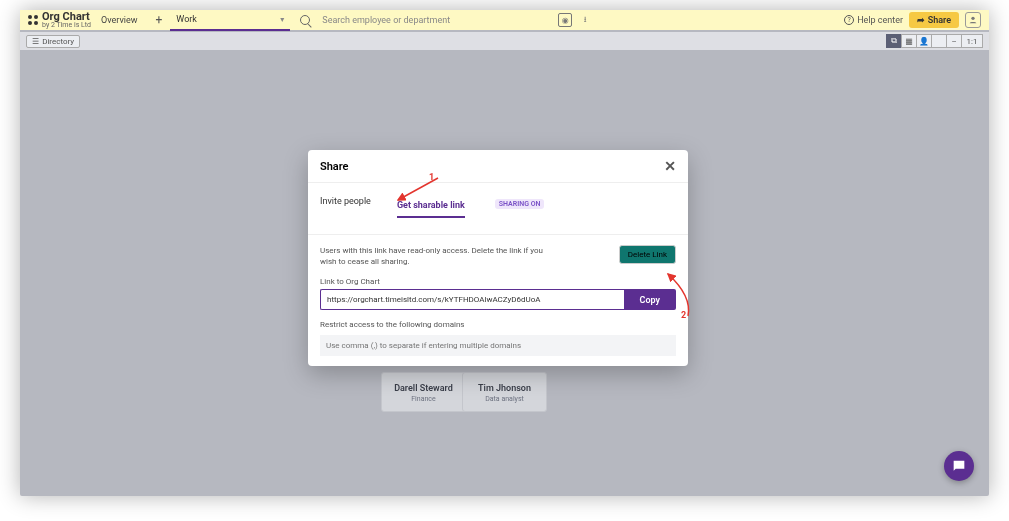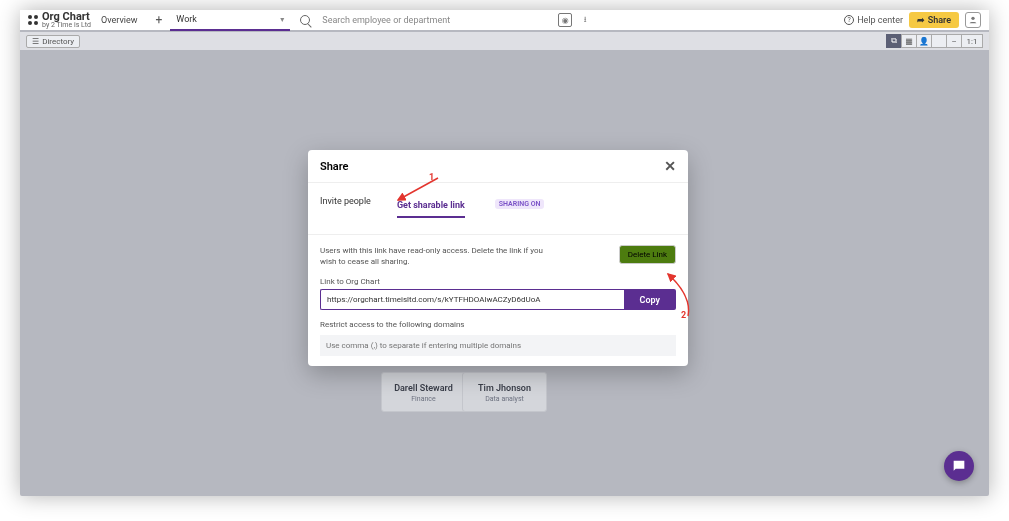--- a/index.html
+++ b/index.html
@@ -5,7 +5,7 @@
   * { box-sizing: border-box; margin: 0; padding: 0; font-family: -apple-system, BlinkMacSystemFont, "Segoe UI", Roboto, sans-serif; }
   body { width: 1009px; height: 521px; background: #fff; position: relative; overflow: hidden; }
   .frame-shadow { position: absolute; inset: 10px 20px 25px 20px; background: #b6b8c0; box-shadow: 0 0 22px rgba(0,0,0,.30); border-radius: 2px; }
-  .topbar { position: absolute; top: 0; left: 0; right: 0; height: 20px; background: #ffffff; display: flex; align-items: center; font-size: 9px; color: #333; }
+  .topbar { position: absolute; top: 0; left: 0; right: 0; height: 20px; background: #fef9c3; display: flex; align-items: center; font-size: 9px; color: #333; }
   .logo { display: flex; align-items: center; gap: 4px; padding-left: 8px; }
   .logo-dots { display: inline-block; width: 10px; height: 10px; position: relative; }
   .logo-dots::before, .logo-dots::after { content: ""; position: absolute; width: 4px; height: 4px; background: #333; border-radius: 50%; }

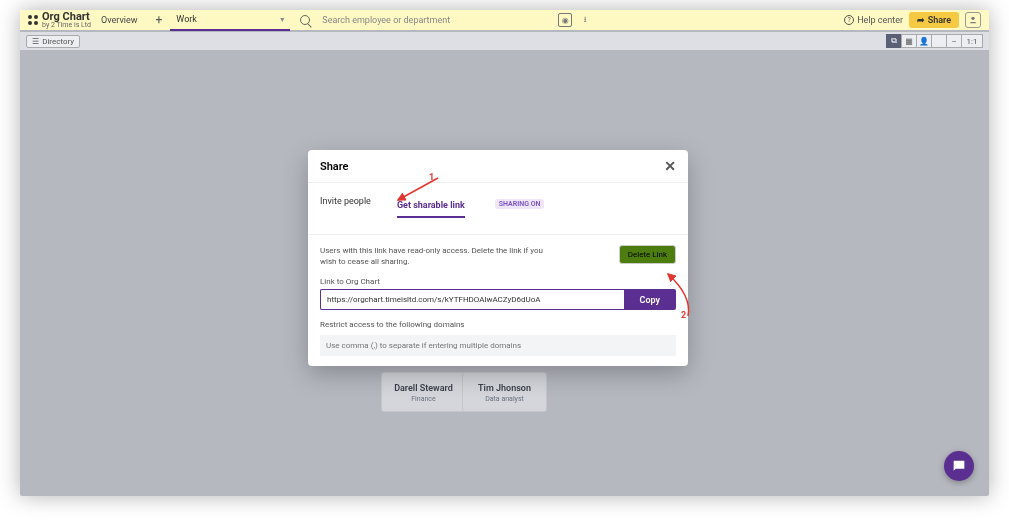--- a/index.html
+++ b/index.html
@@ -49,7 +49,7 @@
   .body { padding:10px 12px; font-size:9px; color:#333; }
   .row1 { display:flex;justify-content:space-between;align-items:flex-start;gap:10px;}
   .desc { font-size:8px; color:#555; line-height:1.4; max-width:230px;}
-  .del-btn { border:1px solid #ccc;border-radius:3px;padding:4px 8px;font-size:8px;background:#4d7c0f;}
+  .del-btn { border:1px solid #ccc;border-radius:3px;padding:4px 8px;font-size:8px;background:#0f766e;}
   .label { font-size:8px;color:#555;margin-top:10px;margin-bottom:3px;}
   .linkrow { display:flex;}
   .link-input { flex:1;border:1px solid #5b2e91;border-right:none;padding:5px 6px;font-size:8px;color:#333;border-radius:2px 0 0 2px;}

